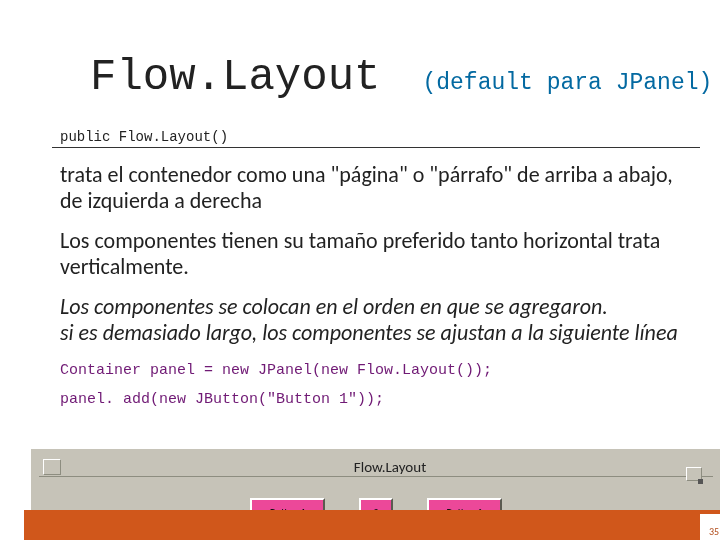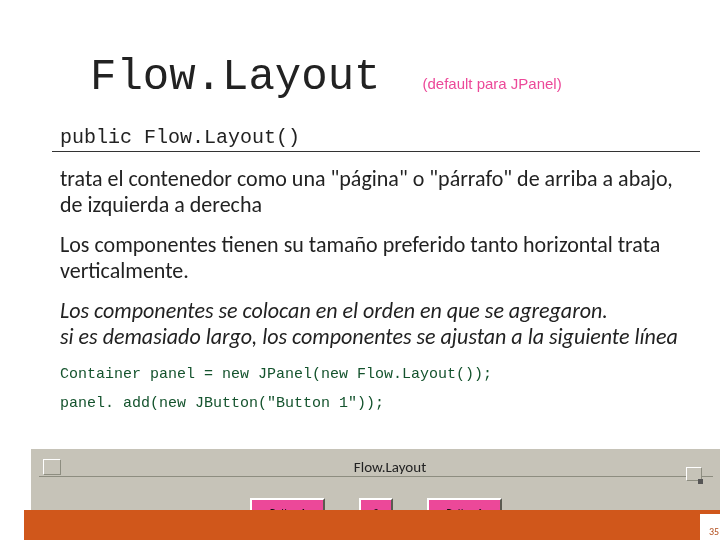--- a/index.html
+++ b/index.html
@@ -23,9 +23,9 @@
     color: #222;
   }
   .title-note {
-    font-family: Liberation Sans, sans-serif;
-    font-size: 15px;
-    color: #ec4899;
+    font-family: Liberation Mono, monospace;
+    font-size: 23px;
+    color: #0369a1;
   }
   .constructor-row {
     margin: 16px 36px 0 36px;

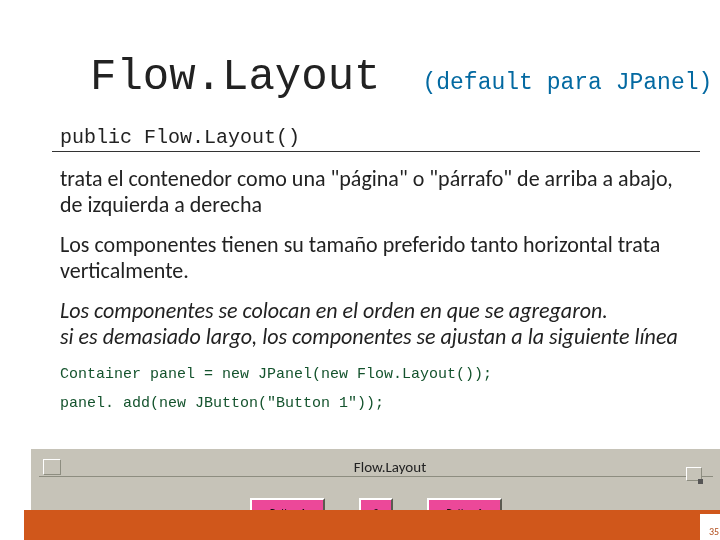--- a/index.html
+++ b/index.html
@@ -34,7 +34,7 @@
   }
   .constructor {
     font-family: "Courier New", monospace;
-    font-size: 20px;
+    font-size: 14px;
     color: #222;
   }
   .para {

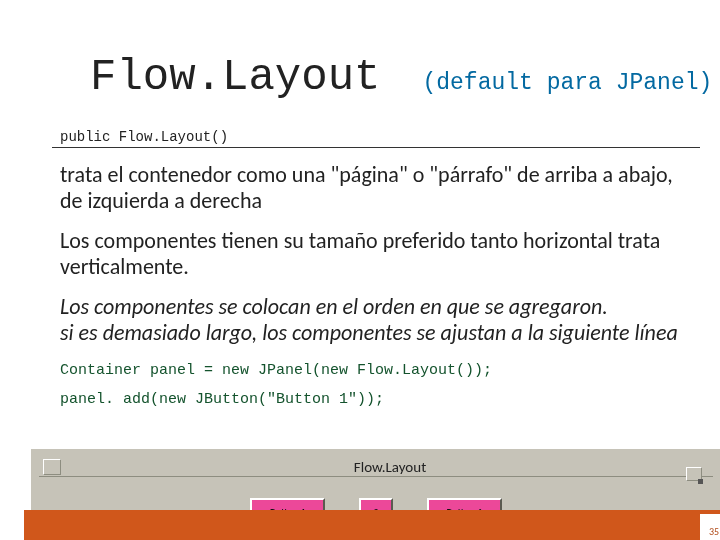--- a/index.html
+++ b/index.html
@@ -47,7 +47,7 @@
     margin: 16px 40px 0 44px;
     font-family: "Courier New", monospace;
     font-size: 15px;
-    color: #14532d;
+    color: #701a75;
   }
   .code-line + .code-line {
     margin-top: 12px;

